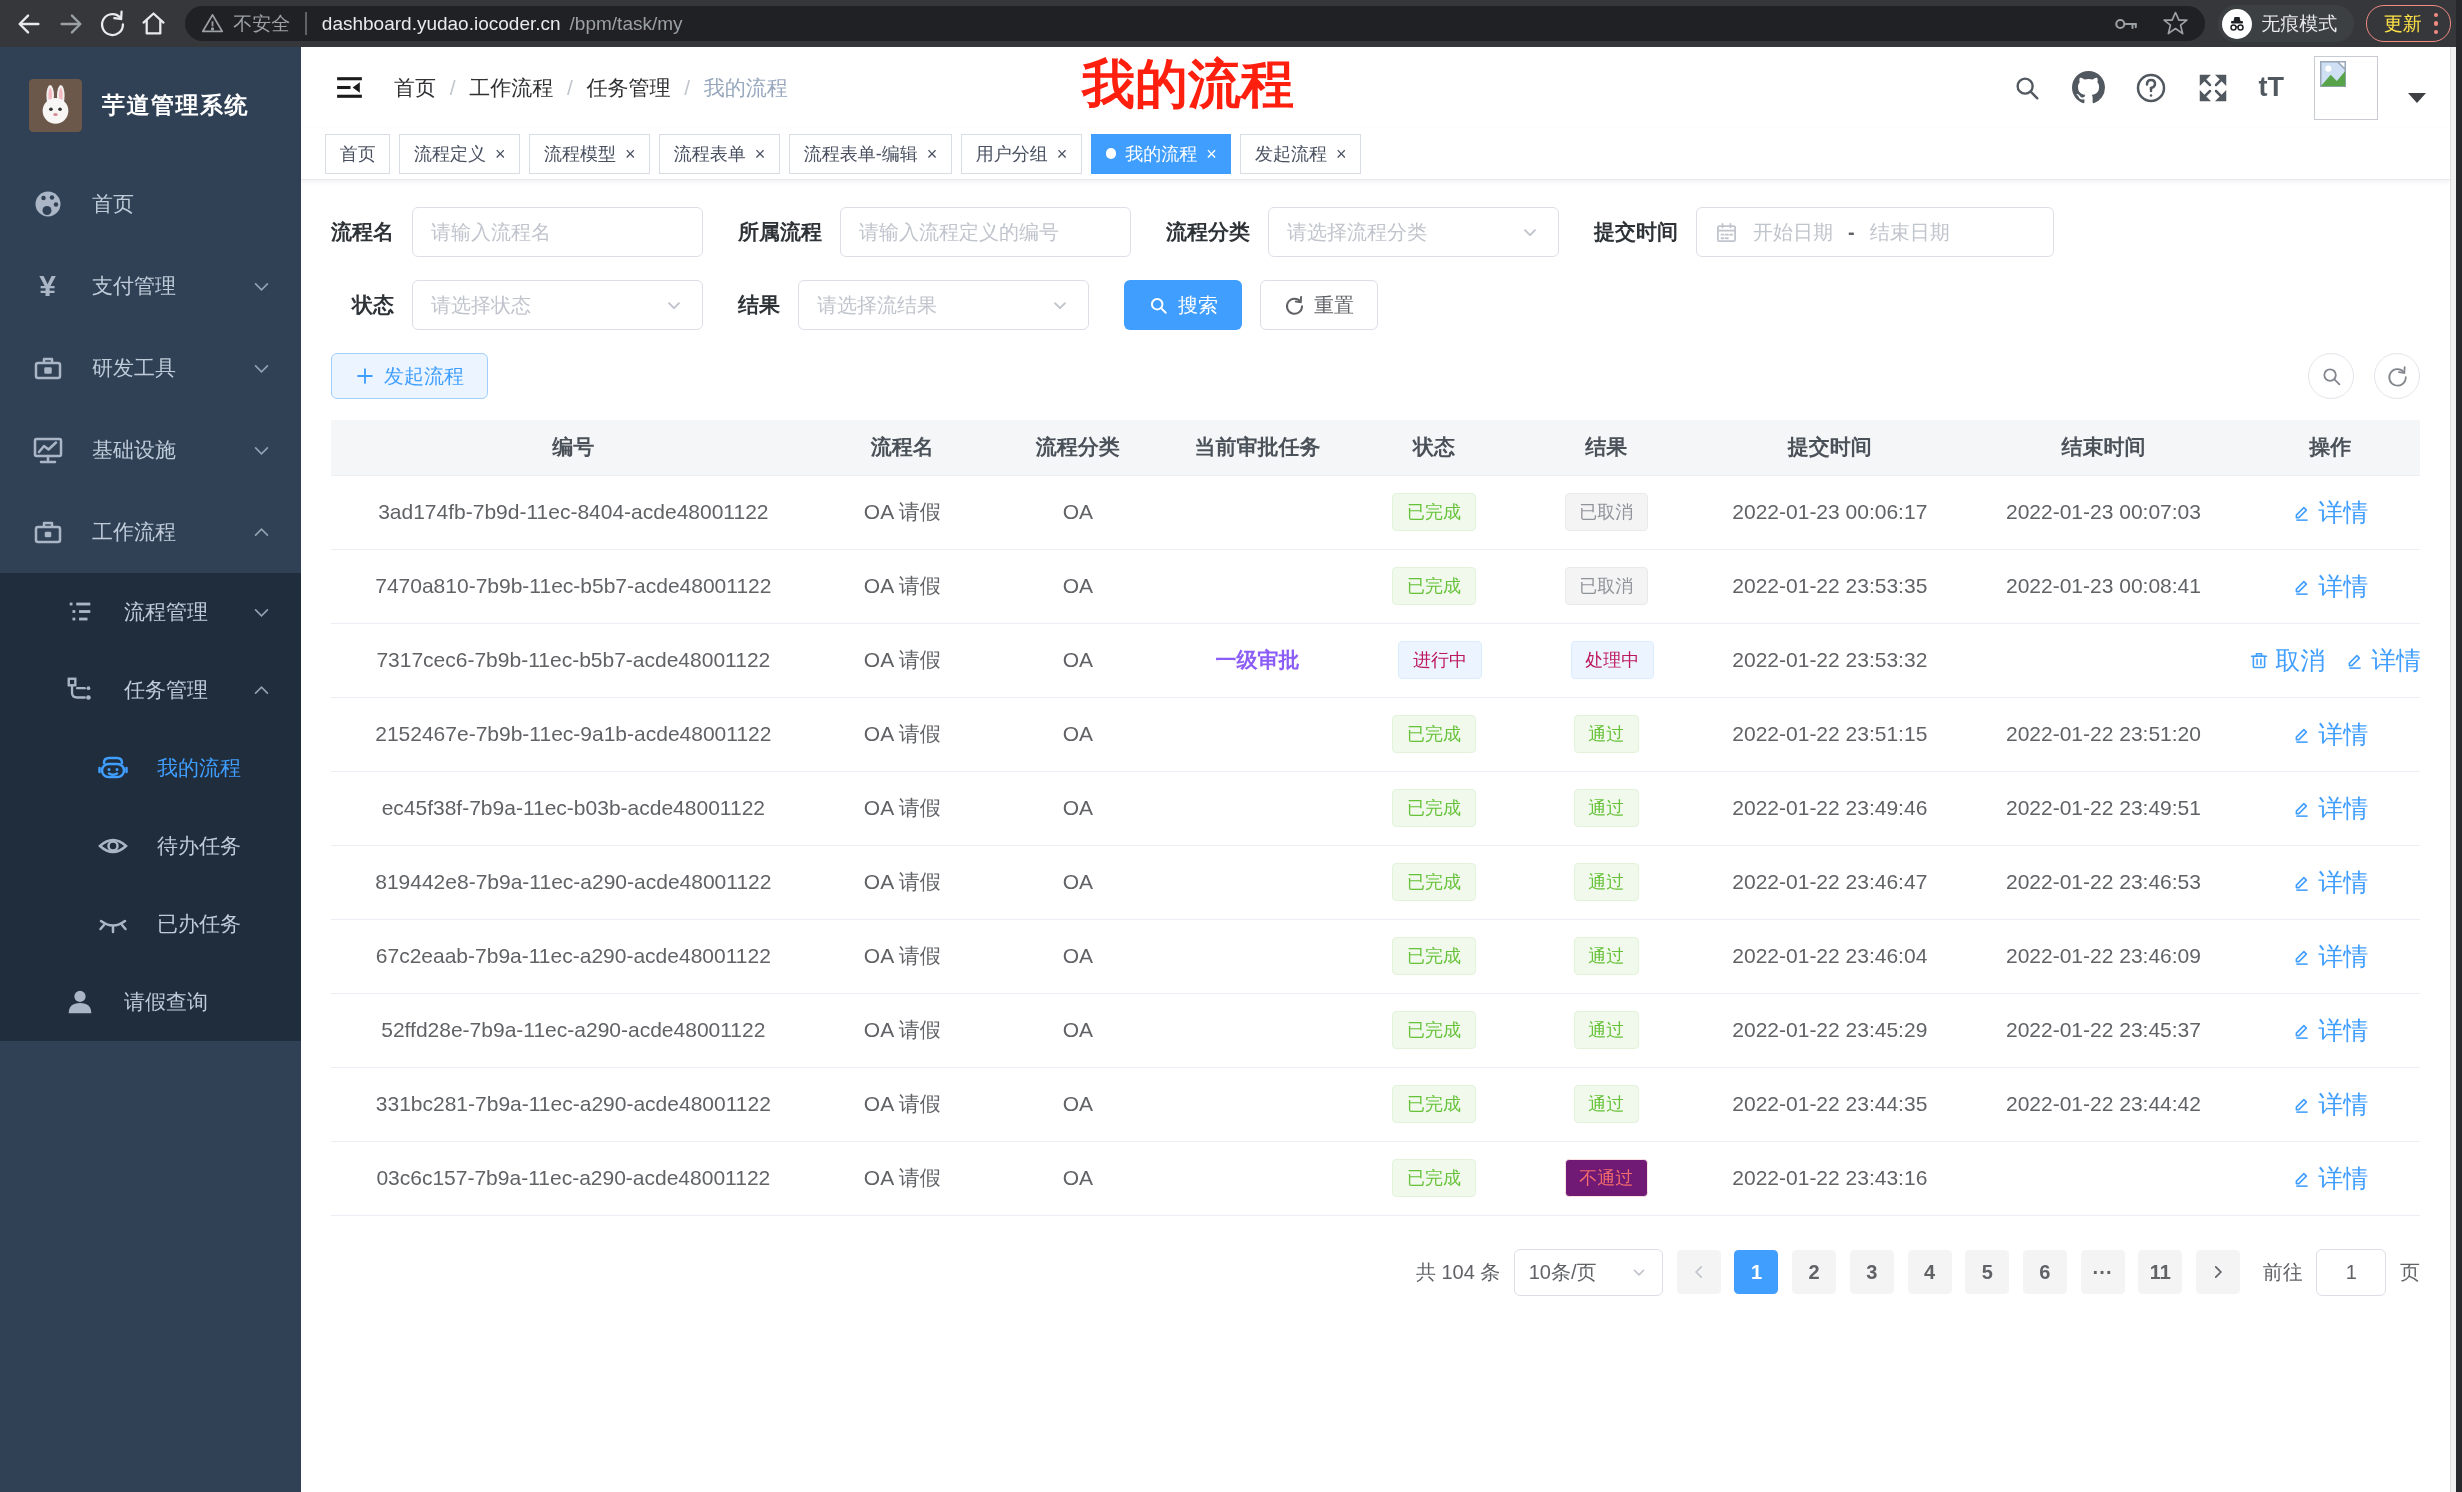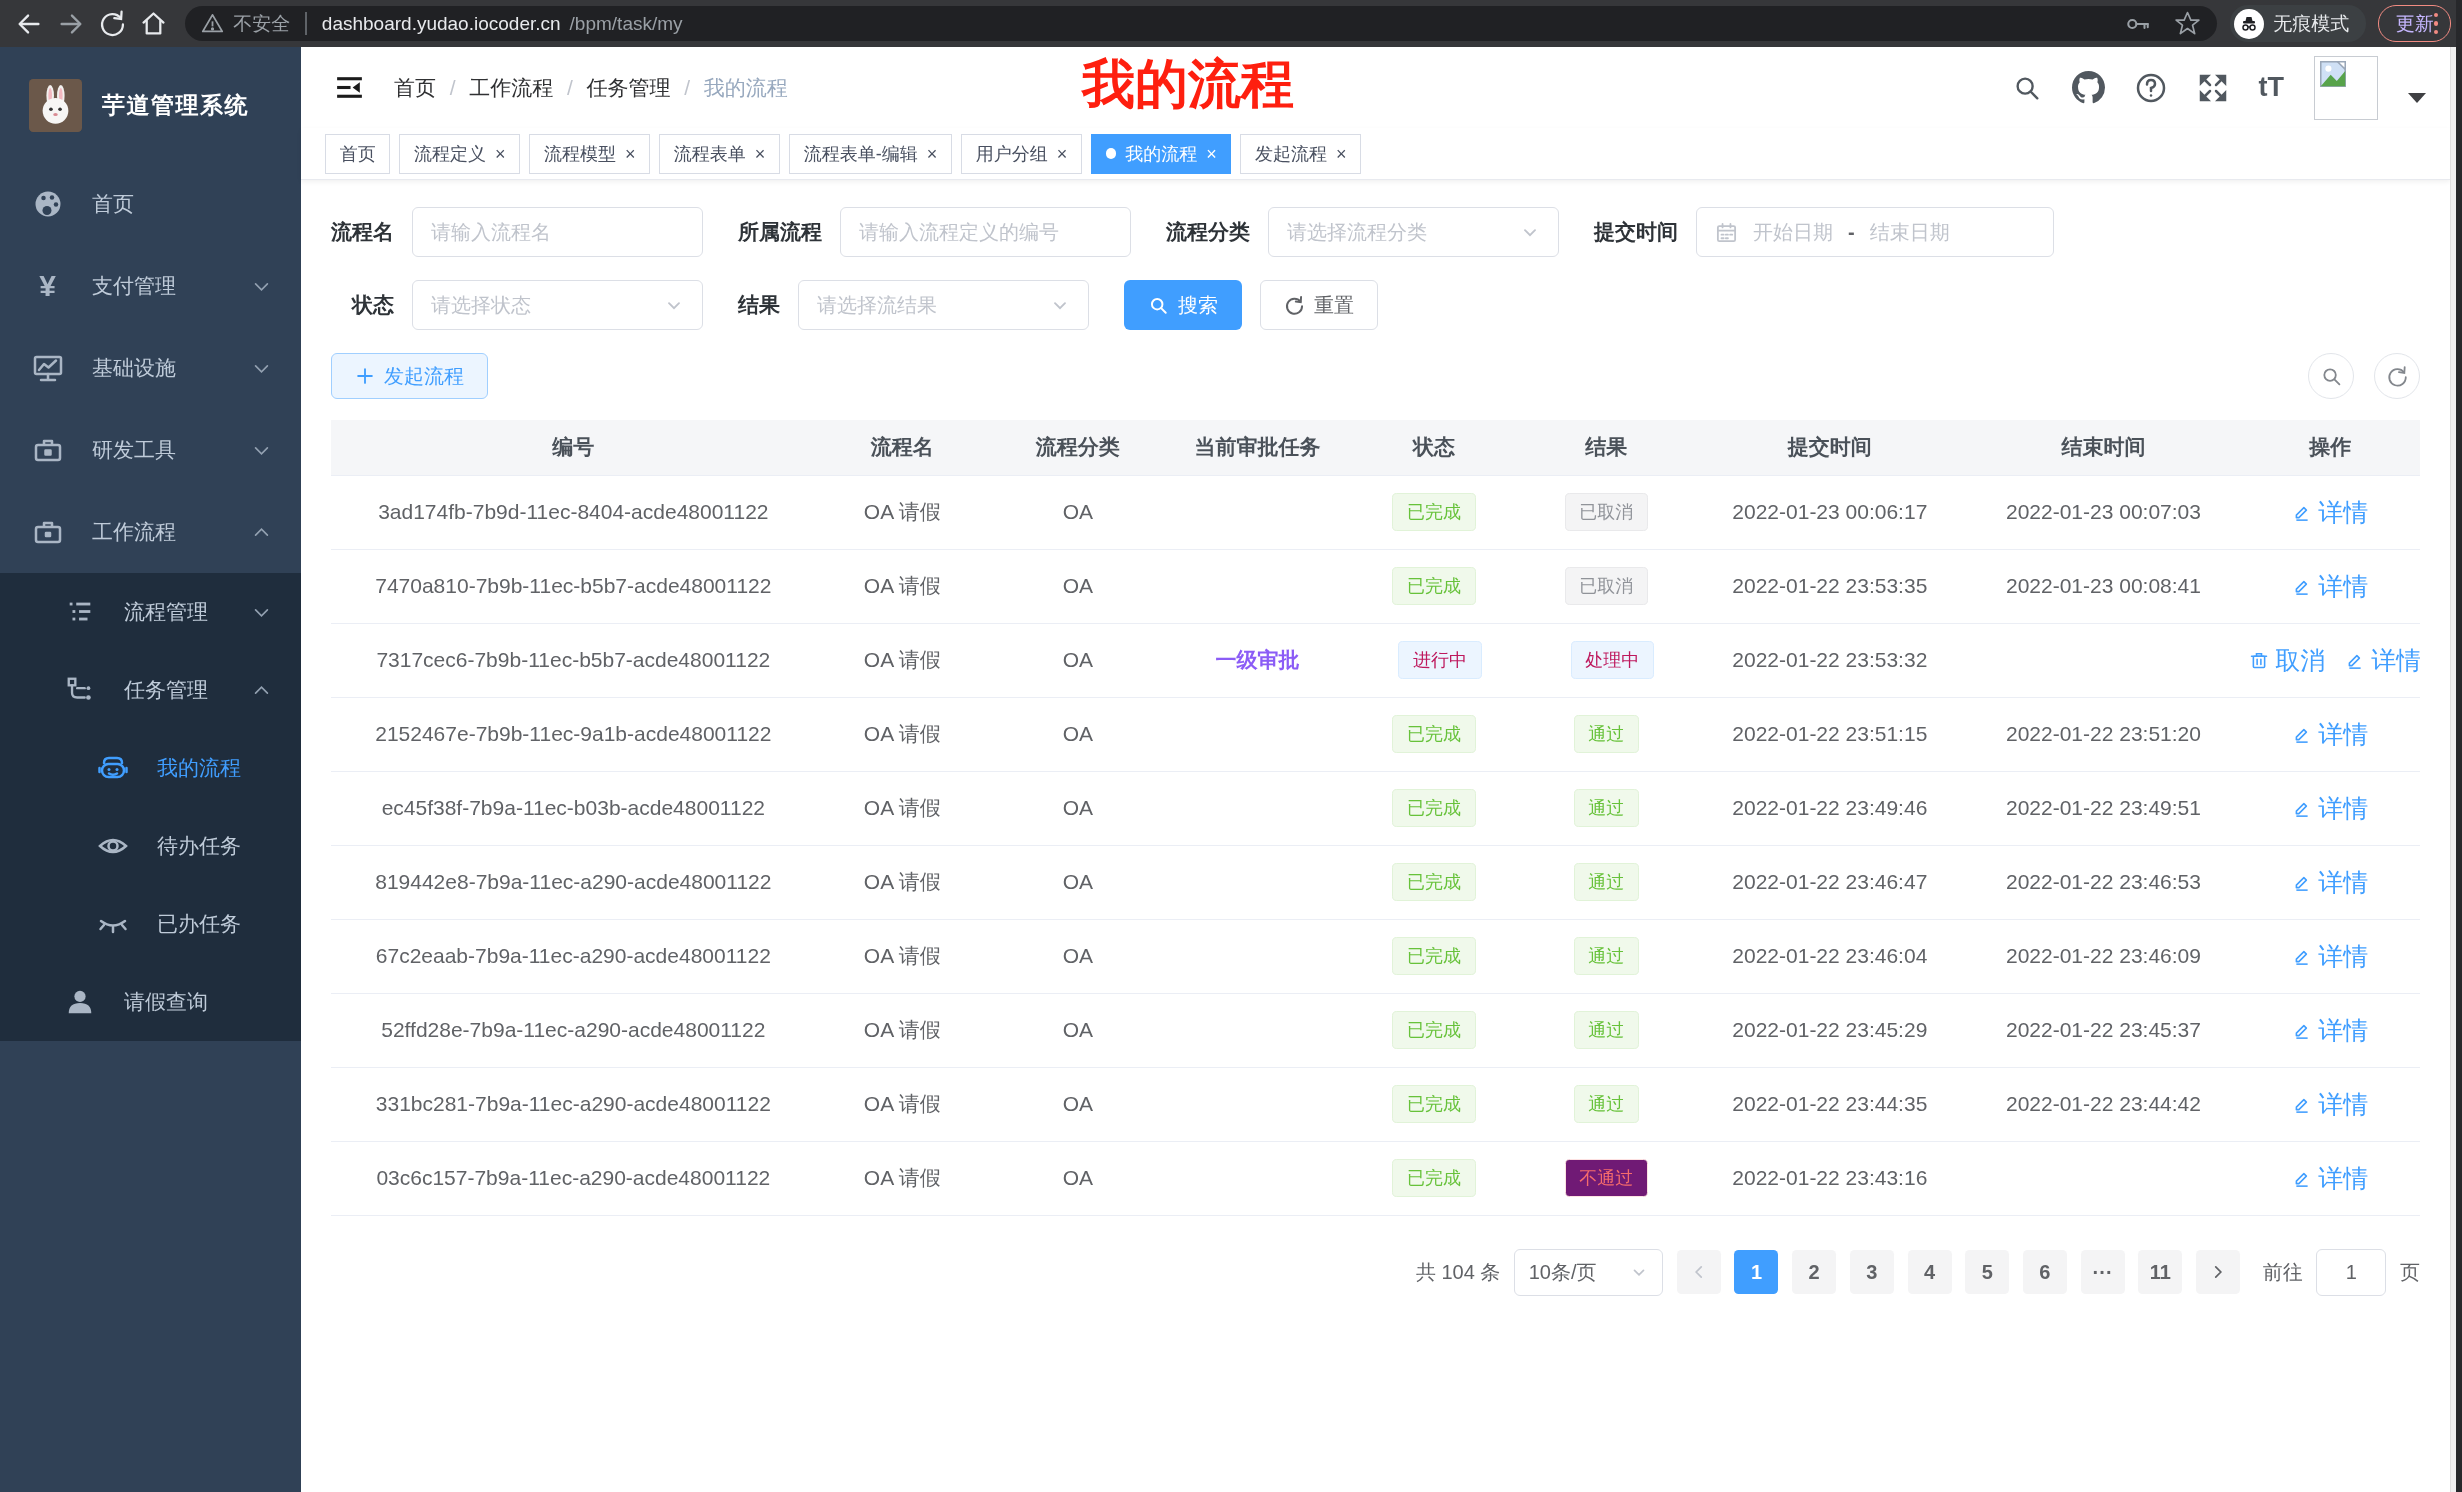--- a/index.html
+++ b/index.html
@@ -22,8 +22,8 @@
                 gap:9px; padding:0 16.7px 0 4.6px; color:#e8eaed; font-size:19px; flex-shrink:0; margin-right:7.6px;}
   .incog-badge { width:30px; height:30px; background:#fff; border-radius:50%; display:flex;
                  align-items:center; justify-content:center; color:#202124; }
-  .update-pill { height:37px; border:1.5px solid #f28b82; border-radius:18px; color:#c4b5fd;
-                 display:flex; align-items:center; padding:0 12px 0 16.7px; font-size:19px; flex-shrink:0;}
+  .update-pill { height:37px; border:1.5px solid #f28b82; border-radius:18px; color:#fde047;
+                 display:flex; align-items:center; gap:12px; padding:0 12px 0 16.7px; font-size:19px; flex-shrink:0;}
   .kebab { display:flex; flex-direction:column; gap:3.8px; }
   .kebab i { width:4.6px; height:4.6px; border-radius:50%; background:#f28b82; }
 

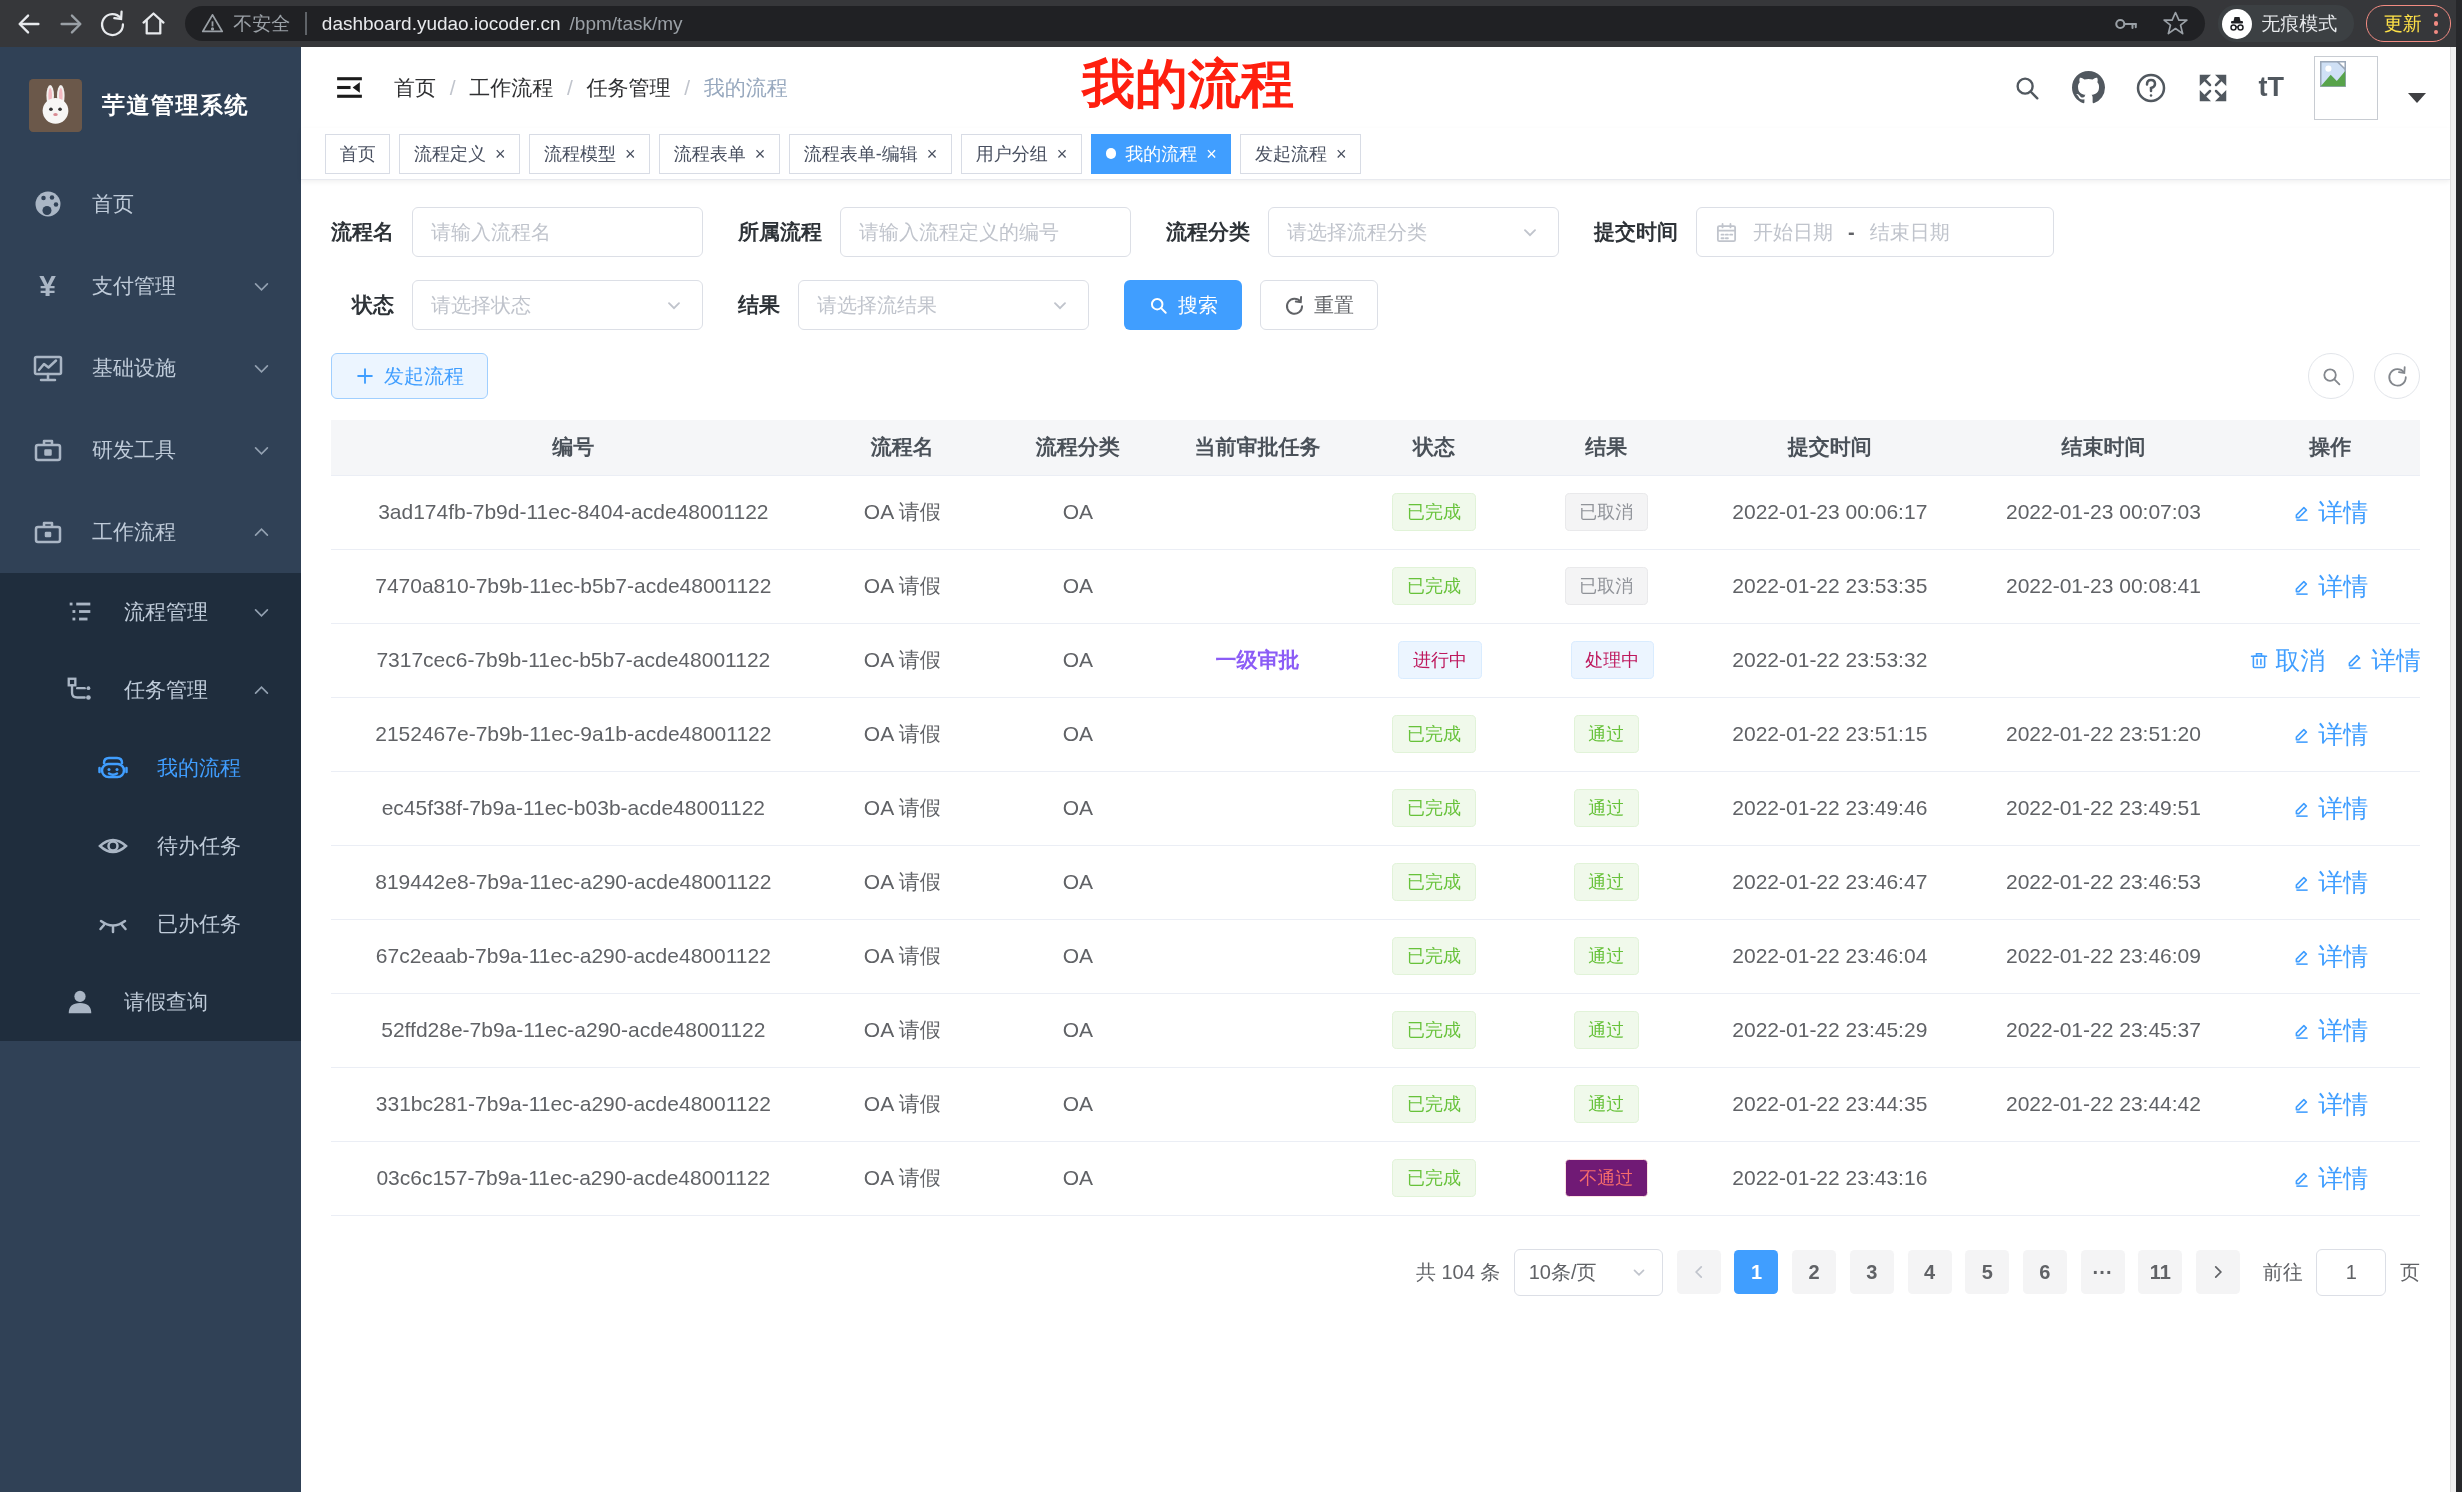--- a/index.html
+++ b/index.html
@@ -251,6 +251,22 @@
 
       <div class="menu-item">
         <span class="m-ico">
+          <svg width="32" height="32" viewBox="0 0 64 64" fill="none" stroke="currentColor" stroke-width="5" stroke-linejoin="round">
+              <rect x="8" y="22" width="48" height="30" rx="4"></rect>
+              <path d="M24 22 V14 H40 V22"></path>
+              <rect x="27" y="33" width="10" height="8" fill="currentColor"></rect>
+            </svg>
+        </span>
+        <span class="m-label">研发工具</span>
+        <span class="chev">
+          <svg width="21" height="21" viewBox="0 0 64 64" fill="none" stroke="currentColor" stroke-width="5" stroke-linecap="round">
+              <polyline points="14 24 32 42 50 24"></polyline>
+            </svg>
+        </span>
+      </div>
+
+      <div class="menu-item">
+        <span class="m-ico">
           <svg width="32" height="32" viewBox="0 0 64 64" fill="none" stroke="currentColor" stroke-width="5" stroke-linecap="round" stroke-linejoin="round">
               <rect x="6" y="10" width="52" height="34" rx="3"></rect>
               <polyline points="14 36 24 24 33 31 48 17"></polyline>
@@ -259,22 +275,6 @@
             </svg>
         </span>
         <span class="m-label">基础设施</span>
-        <span class="chev">
-          <svg width="21" height="21" viewBox="0 0 64 64" fill="none" stroke="currentColor" stroke-width="5" stroke-linecap="round">
-              <polyline points="14 24 32 42 50 24"></polyline>
-            </svg>
-        </span>
-      </div>
-
-      <div class="menu-item">
-        <span class="m-ico">
-          <svg width="32" height="32" viewBox="0 0 64 64" fill="none" stroke="currentColor" stroke-width="5" stroke-linejoin="round">
-              <rect x="8" y="22" width="48" height="30" rx="4"></rect>
-              <path d="M24 22 V14 H40 V22"></path>
-              <rect x="27" y="33" width="10" height="8" fill="currentColor"></rect>
-            </svg>
-        </span>
-        <span class="m-label">研发工具</span>
         <span class="chev">
           <svg width="21" height="21" viewBox="0 0 64 64" fill="none" stroke="currentColor" stroke-width="5" stroke-linecap="round">
               <polyline points="14 24 32 42 50 24"></polyline>

